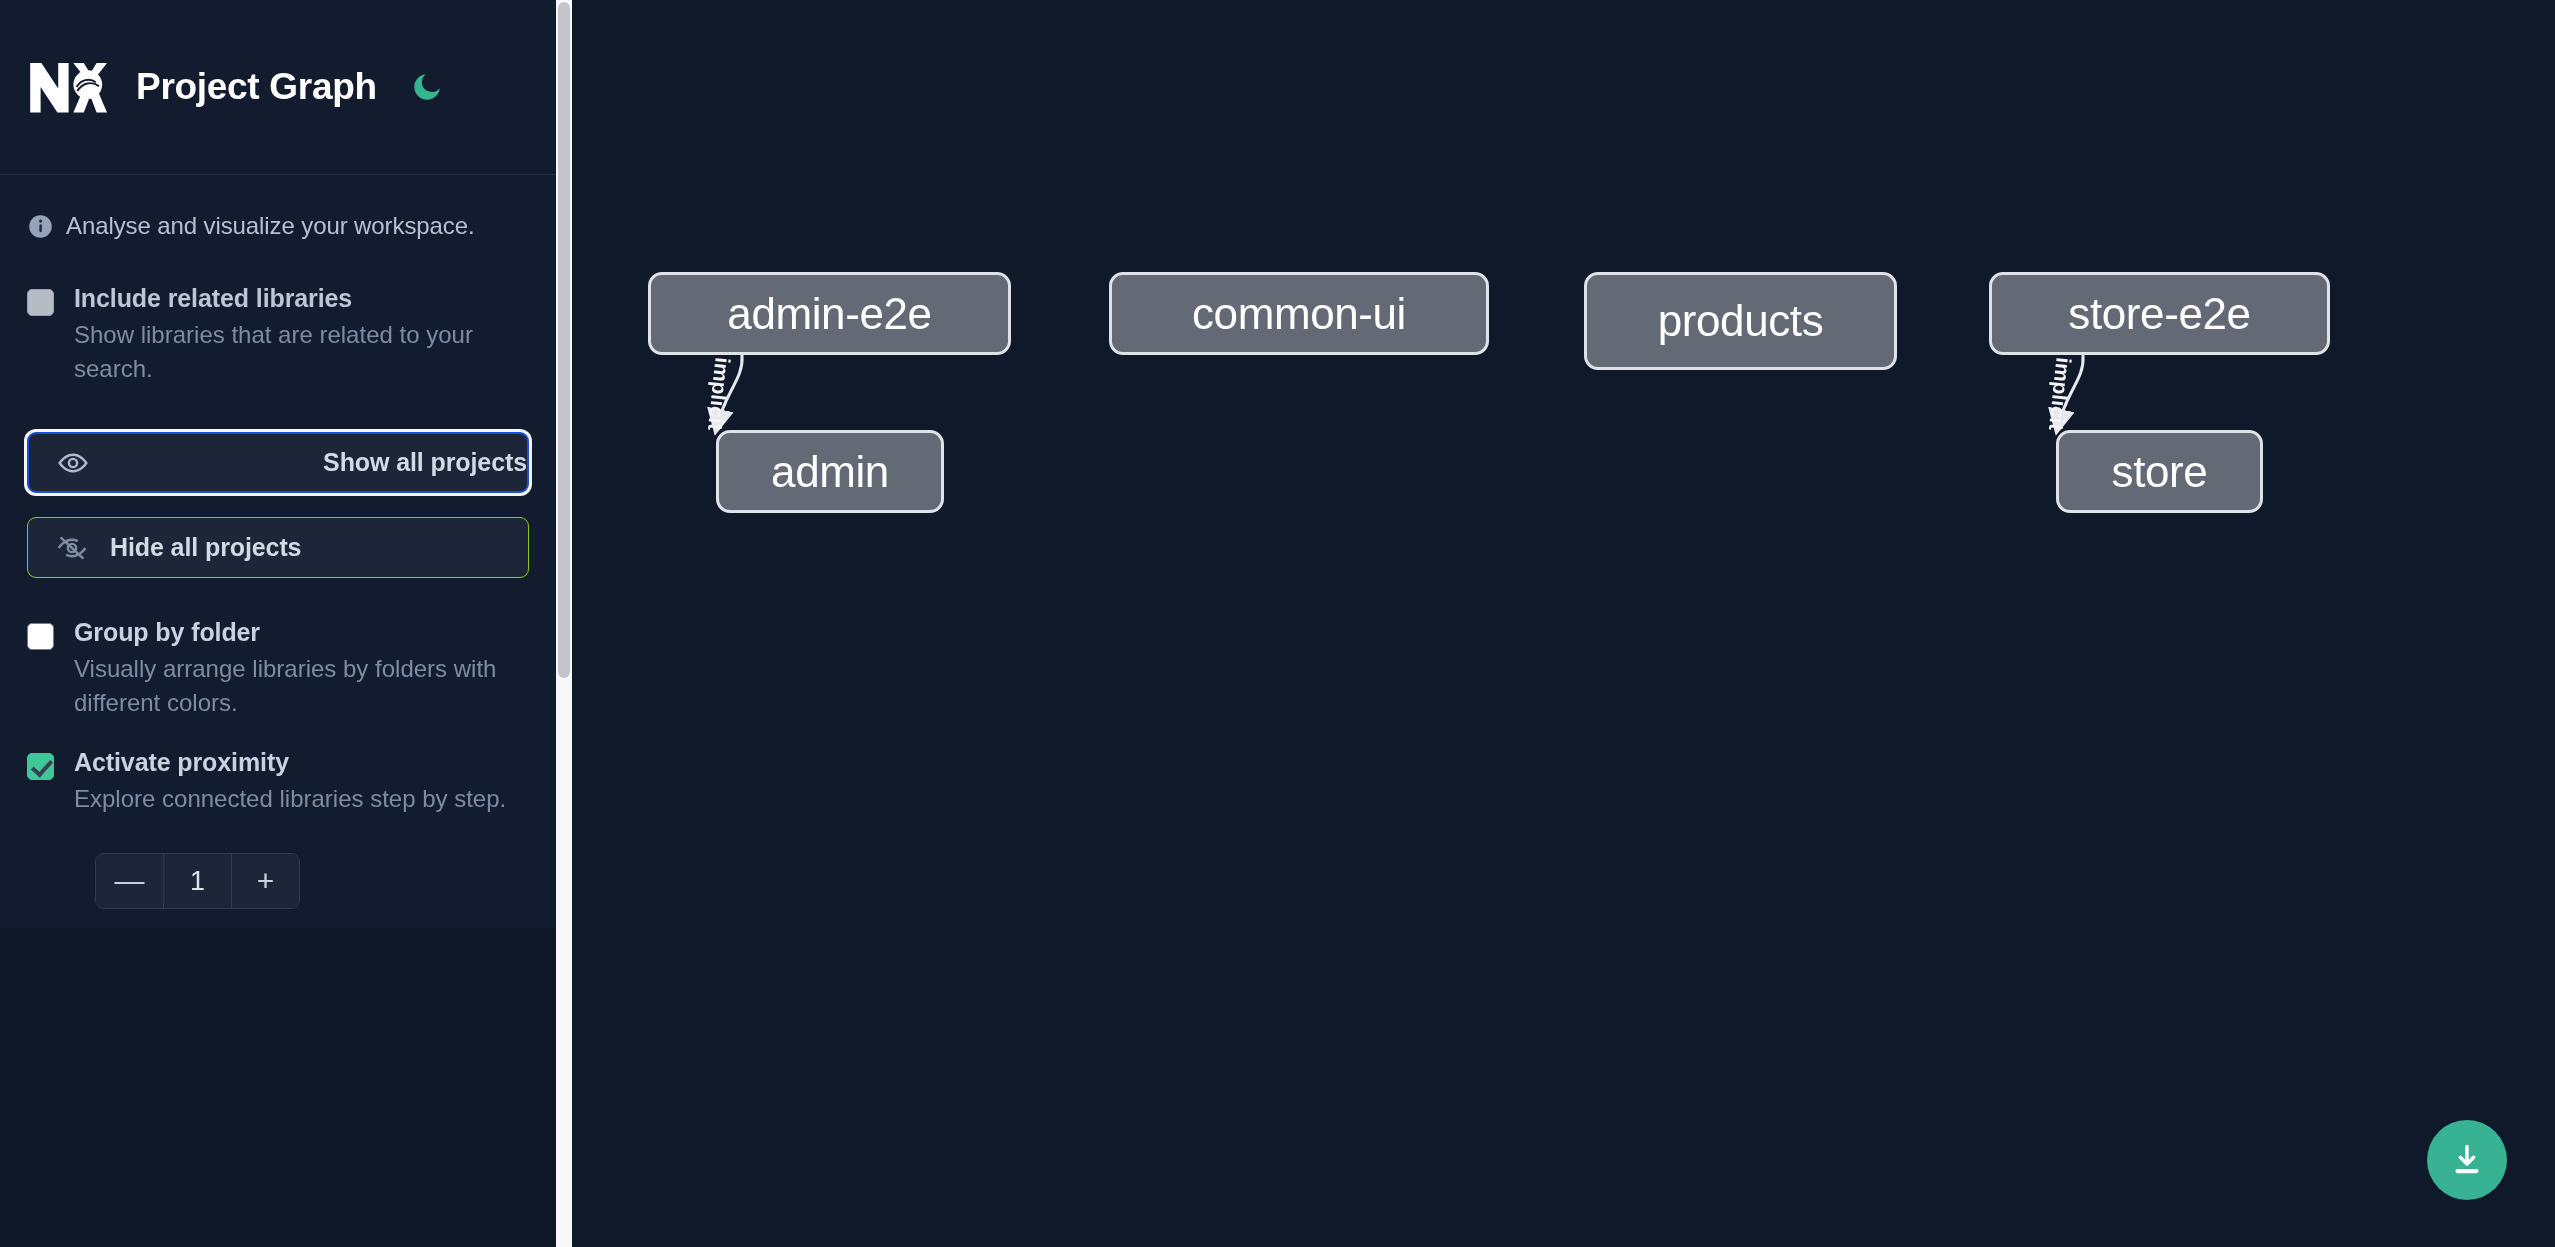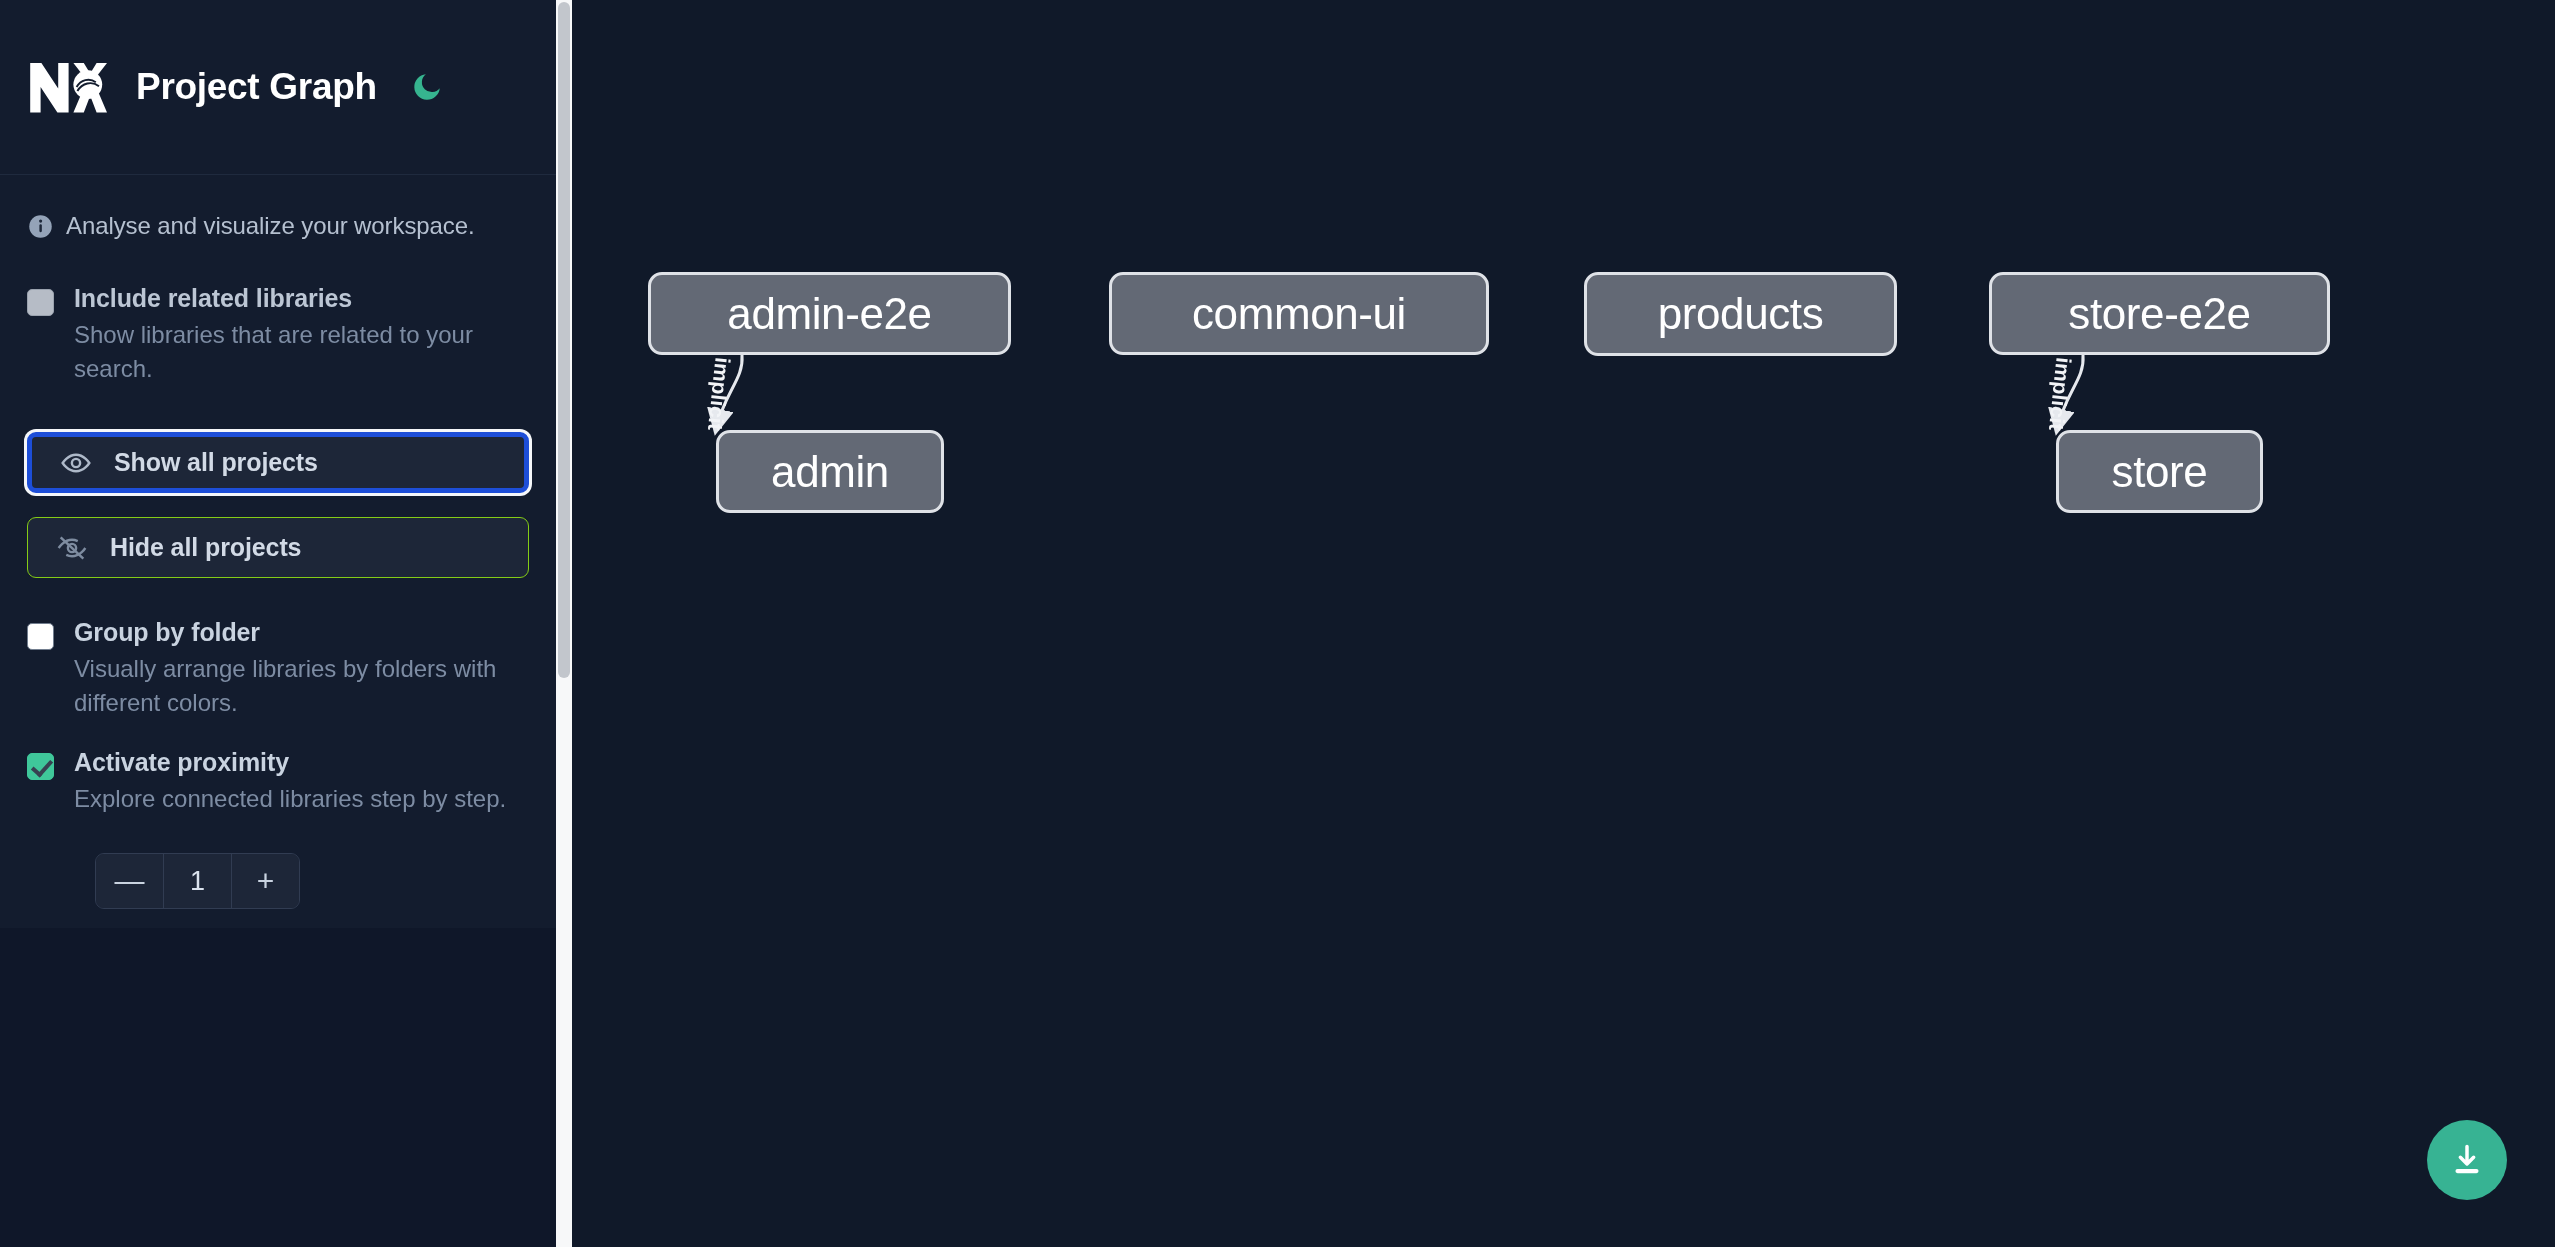--- a/index.html
+++ b/index.html
@@ -296,7 +296,7 @@
 
     <div class="node" id="n0" style="left: 92px; top: 272px; width: 363px; height: 83px;">admin-e2e</div>
     <div class="node" id="n1" style="left: 553px; top: 272px; width: 380px; height: 83px;">common-ui</div>
-    <div class="node" id="n2" style="left: 1028px; top: 272px; width: 313px; height: 84px;">products</div>
+    <div class="node" id="n2" style="left: 1028px; top: 272px; width: 313px; height: 98px;">products</div>
     <div class="node" id="n3" style="left: 1433px; top: 272px; width: 341px; height: 83px;">store-e2e</div>
     <div class="node" id="n4" style="left: 160px; top: 430px; width: 228px; height: 83px;">admin</div>
     <div class="node" id="n5" style="left: 1500px; top: 430px; width: 207px; height: 83px;">store</div>

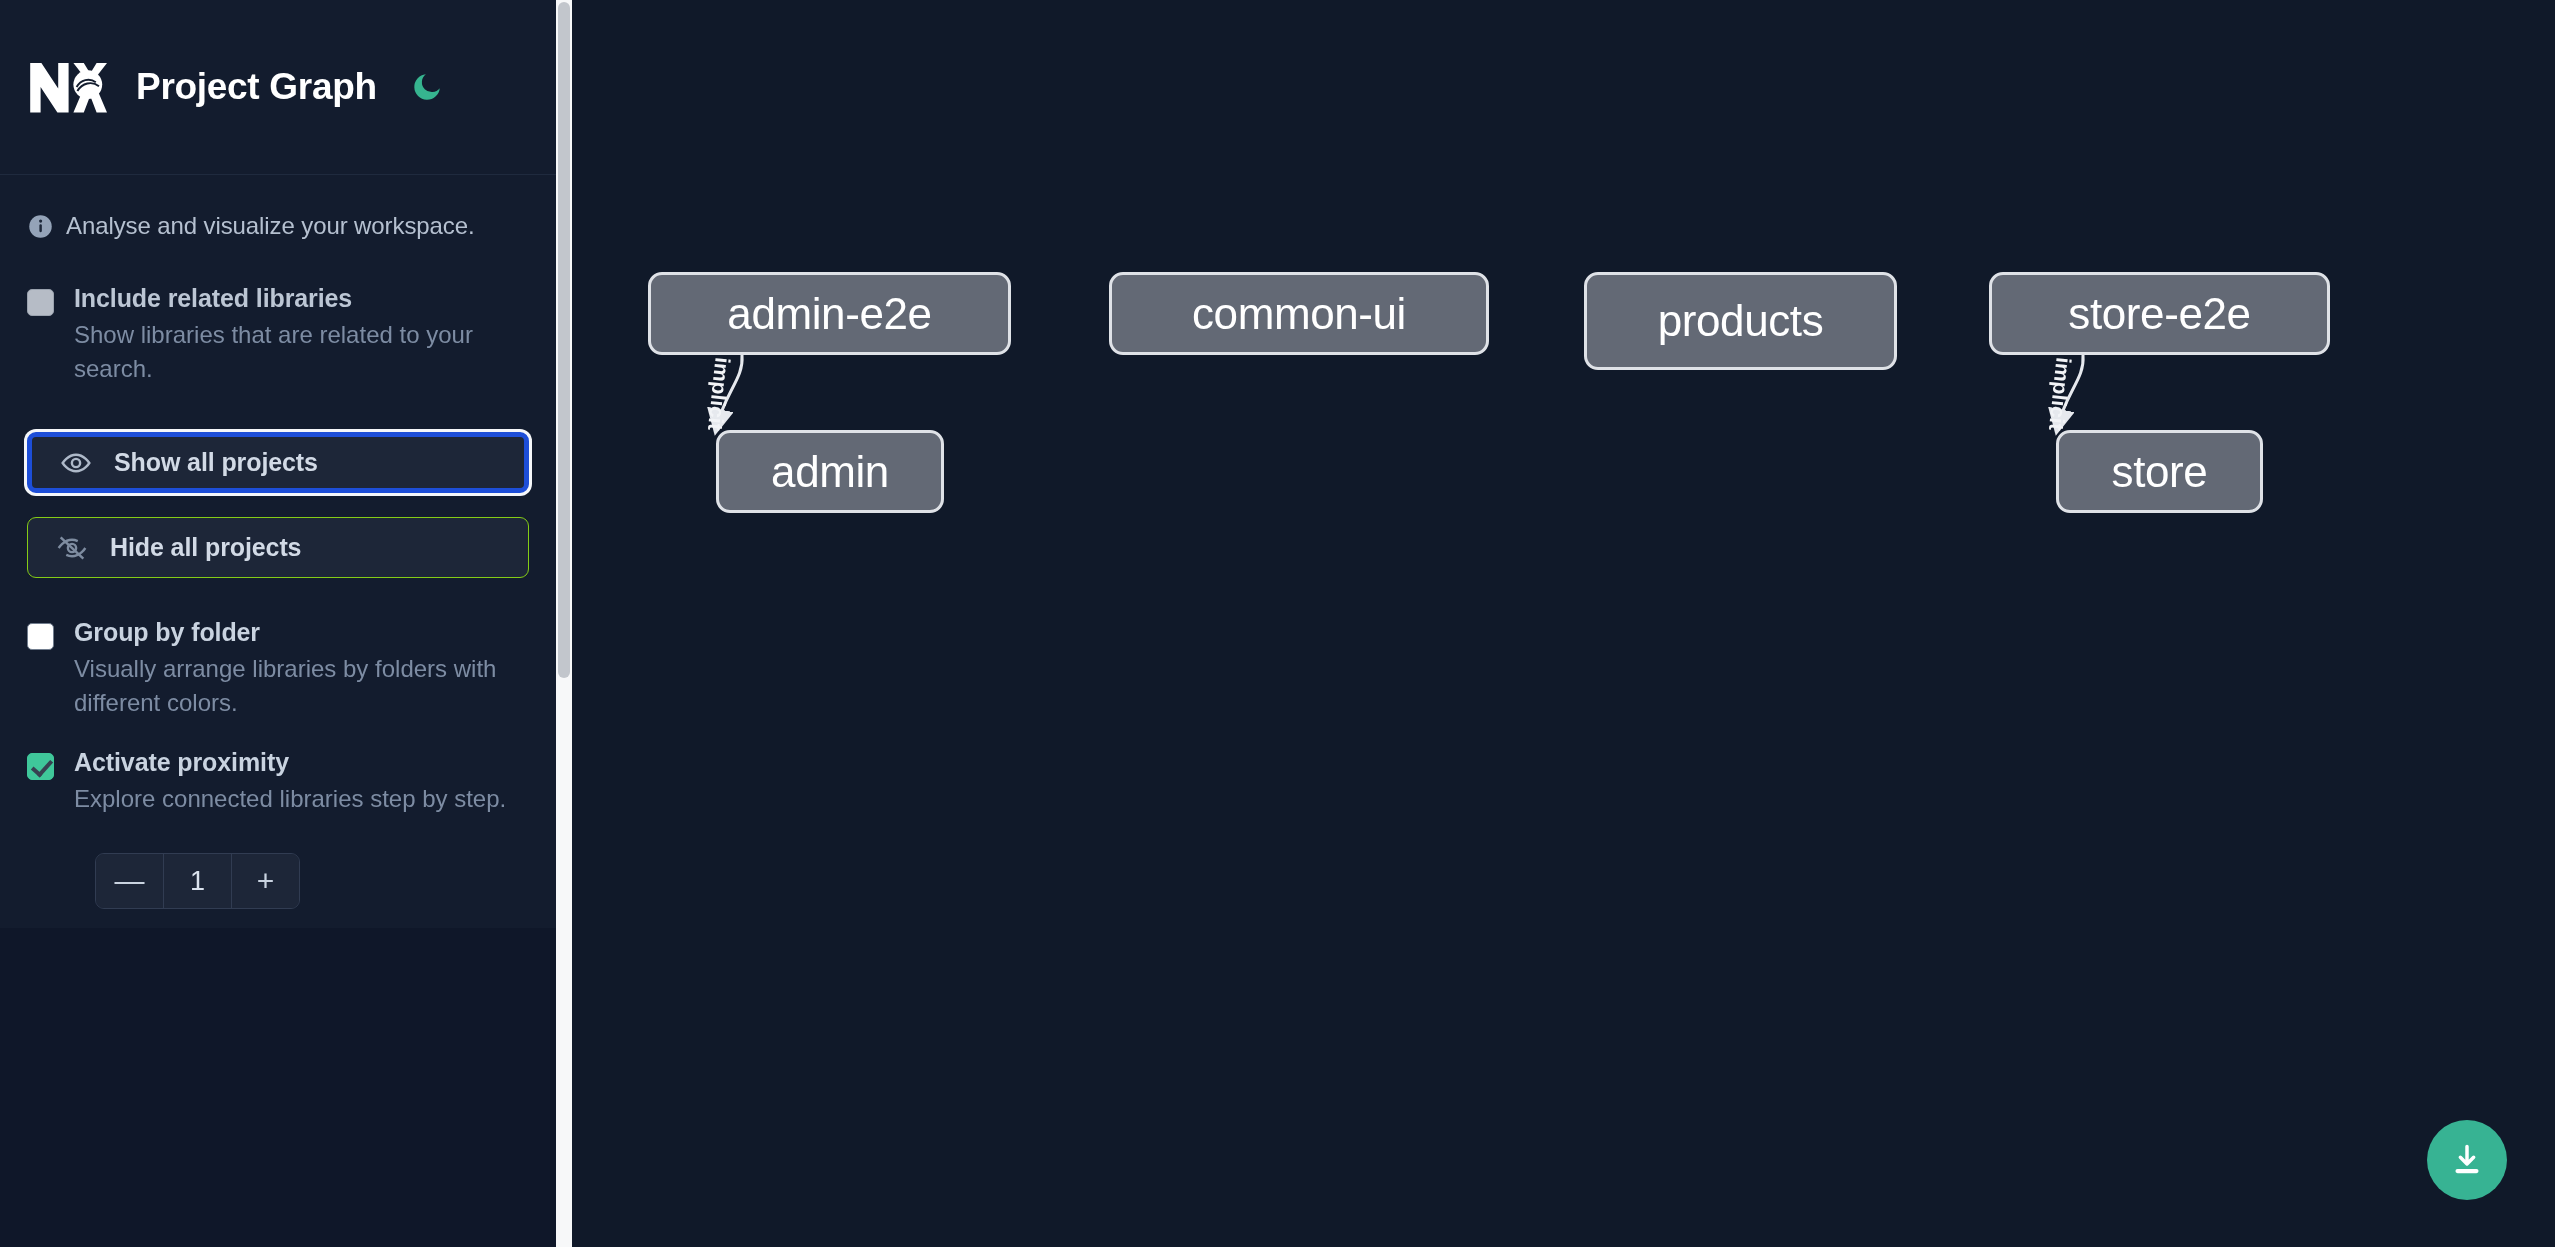--- a/index.html
+++ b/index.html
@@ -106,8 +106,9 @@
   }
   .big-btn + .big-btn { margin-top: 24px; }
   .big-btn.focused {
-    border: 5px solid #1d4ed8;
+    border: 2px solid #1d4ed8;
     box-shadow: 0 0 0 3px #f5f7fa;
+    justify-content: space-between;
   }
   .btn-icon { width: 32px; height: 32px; flex: 0 0 32px; }
   .btn-label {

